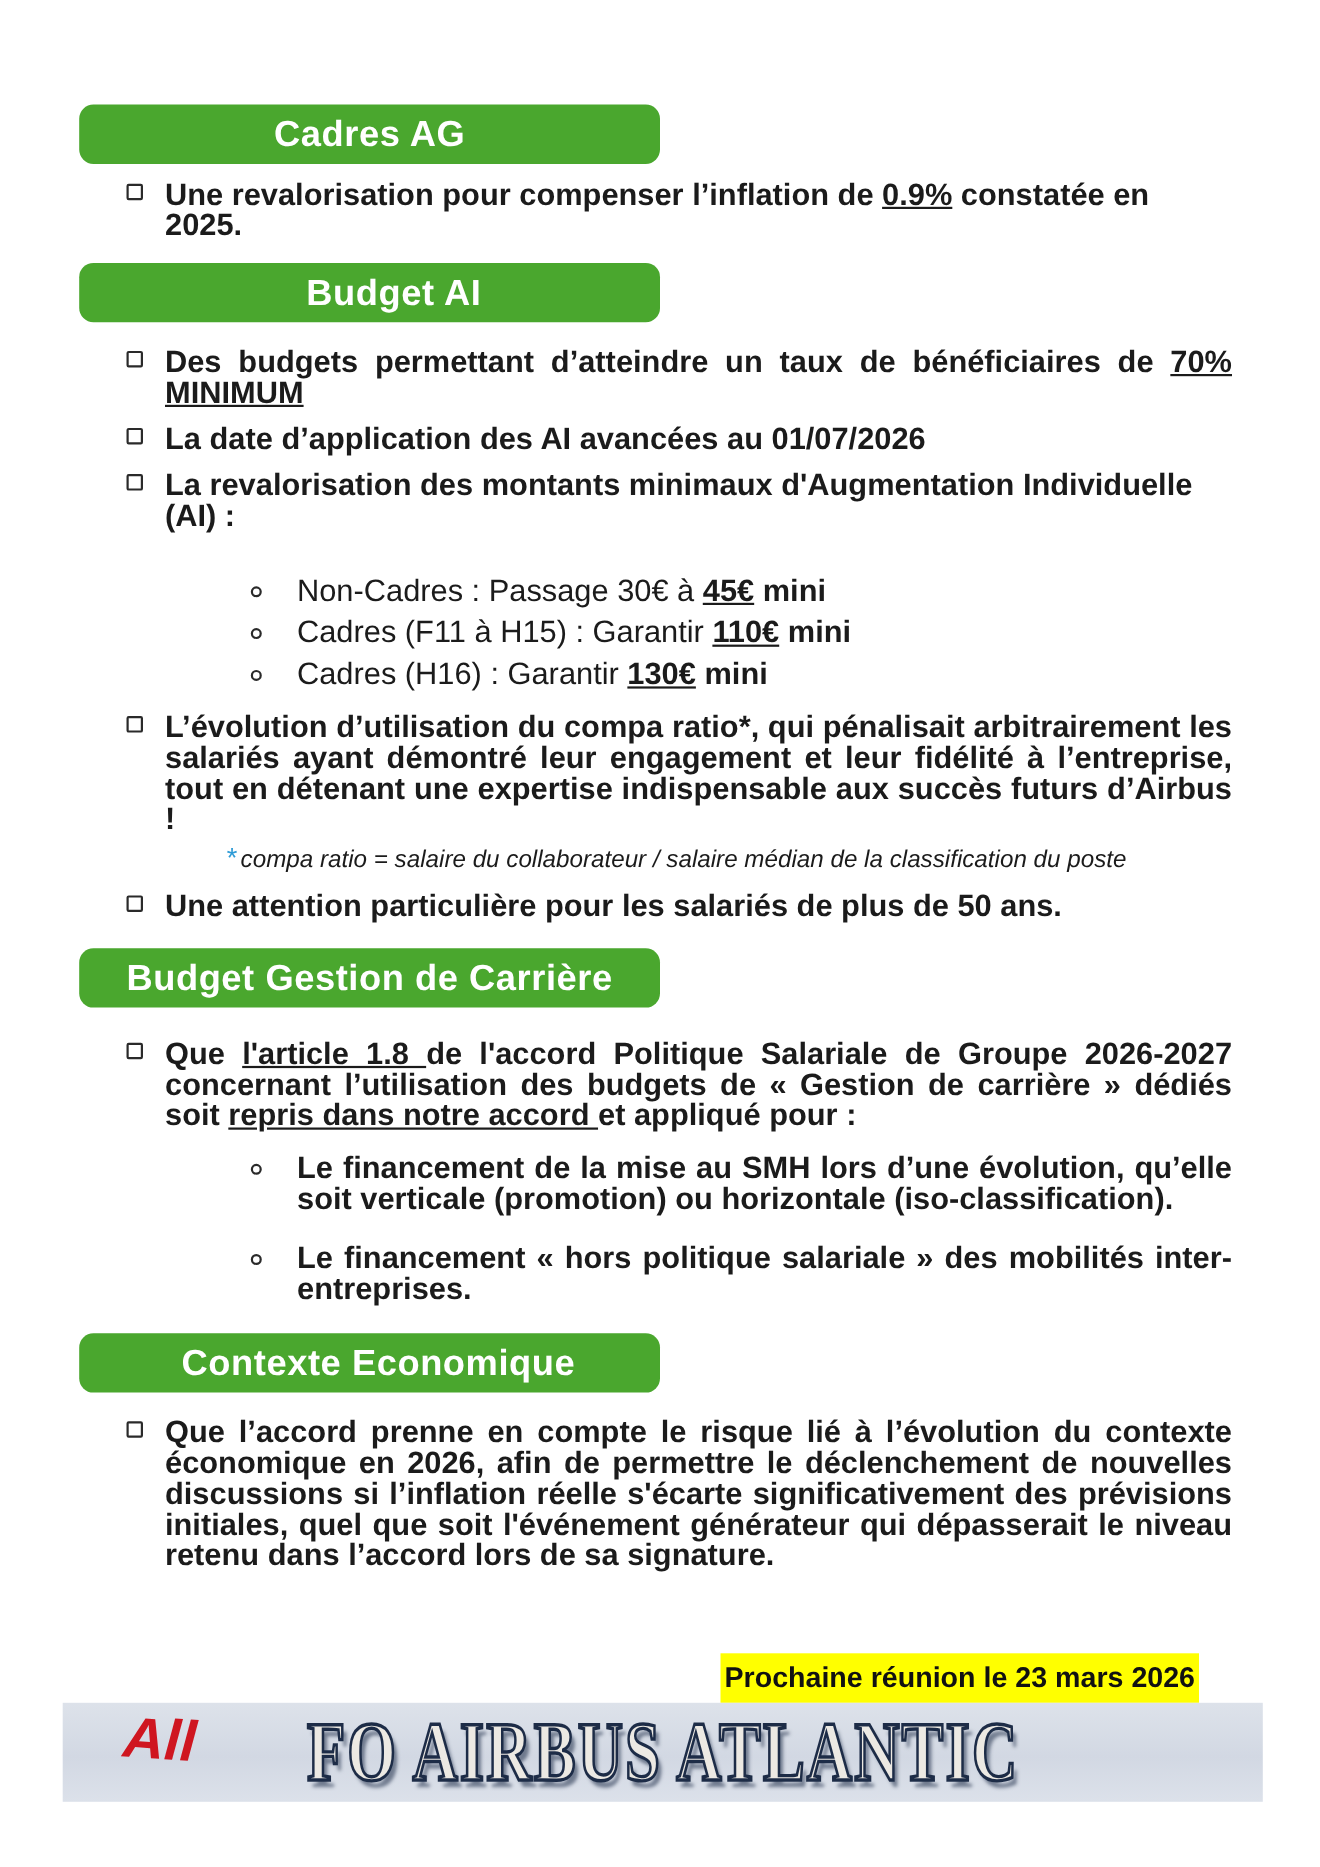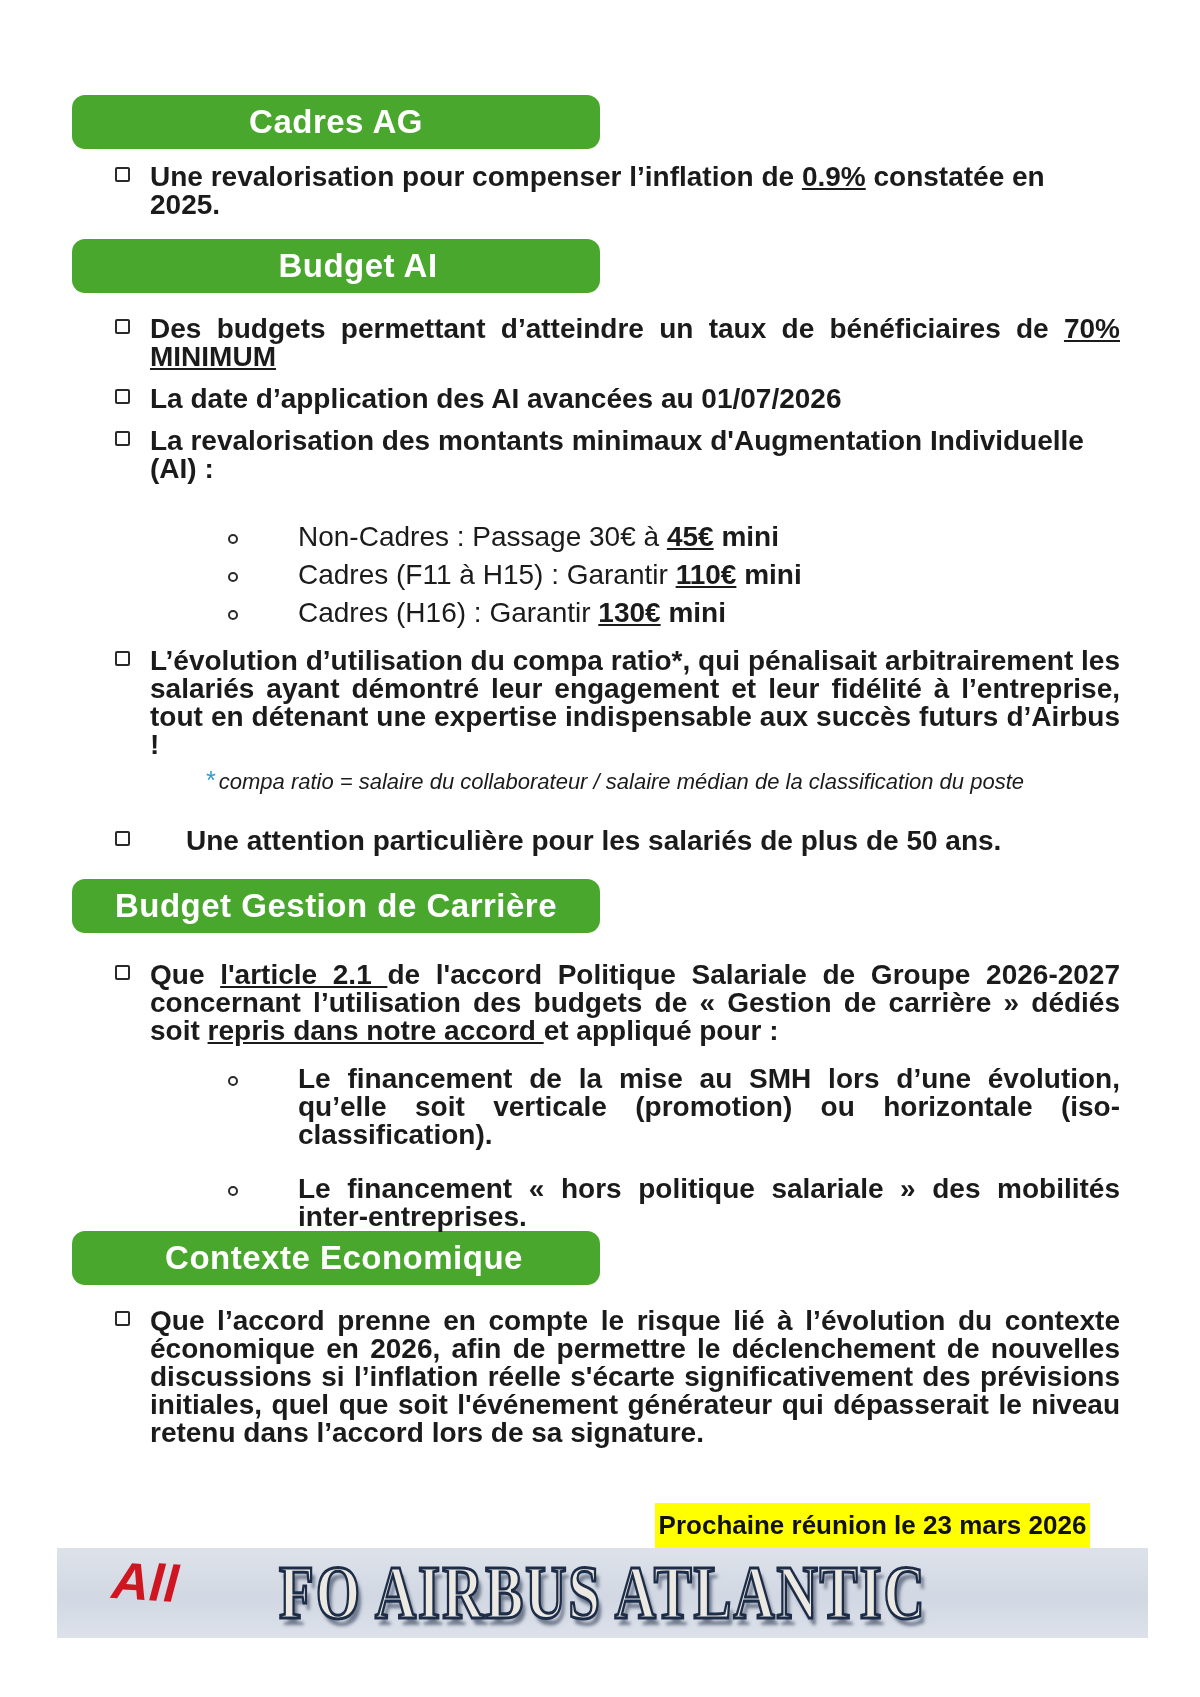--- a/index.html
+++ b/index.html
@@ -26,7 +26,7 @@
   .just { text-align:justify; }
 
   
-  .sub { display:flex; margin:10px 80px 0 228px;gap:28px; }
+  .sub { display:flex; margin:10px 80px 0 228px; }
   .sub .marker { flex:0 0 42px; padding-top:7px; }
   .ring { display:inline-block; width:10px; height:10px; border:2px solid #2a2a2a; border-radius:50%; background:#fff; }
   .sub .li-text { font-weight:normal; }

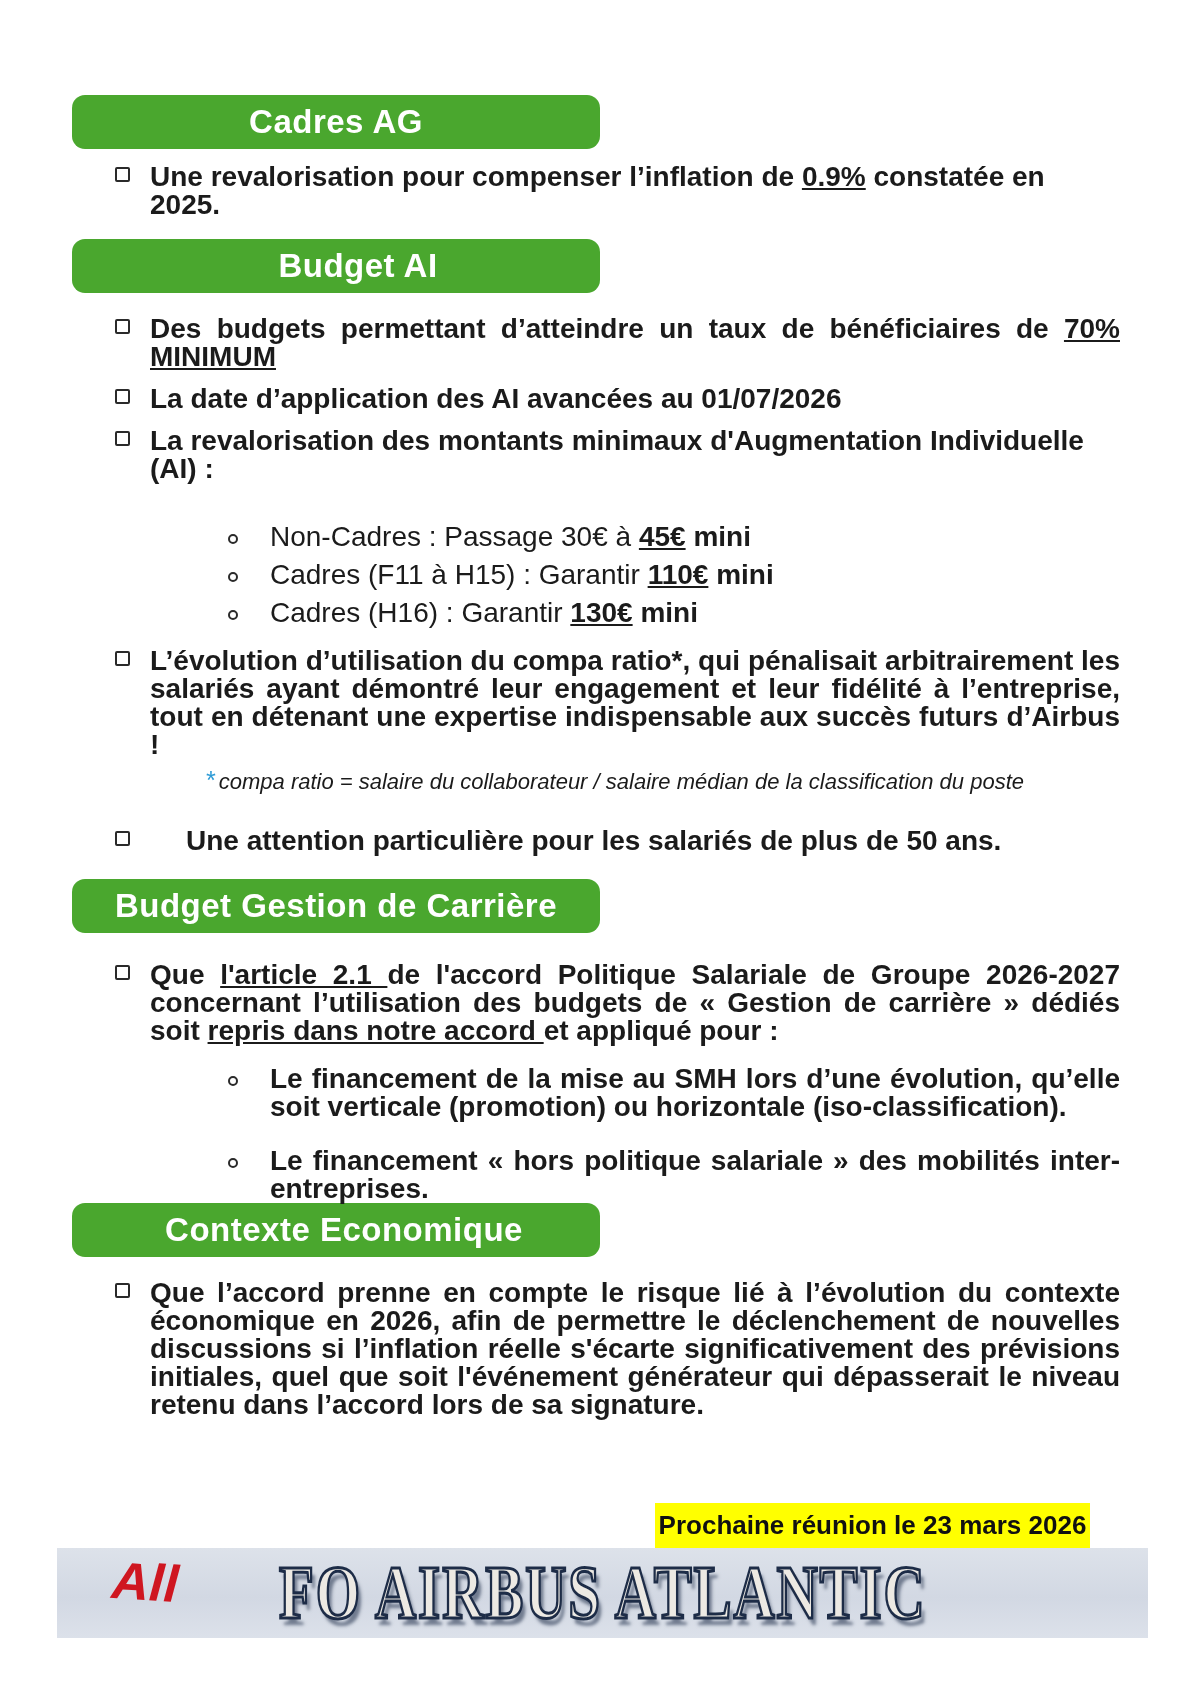--- a/index.html
+++ b/index.html
@@ -121,7 +121,7 @@
 
     <div class="note"><span class="star">*</span><span>compa ratio = salaire du collaborateur / salaire médian de la classification du poste</span></div>
 
-    <div class="li" style="margin-top:32px;gap:36px;">
+    <div class="li" style="margin-top:16px;">
       <span class="marker"><span class="sq"></span></span>
       <div class="li-text">Une attention particulière pour les salariés de plus de 50 ans.</div>
     </div>

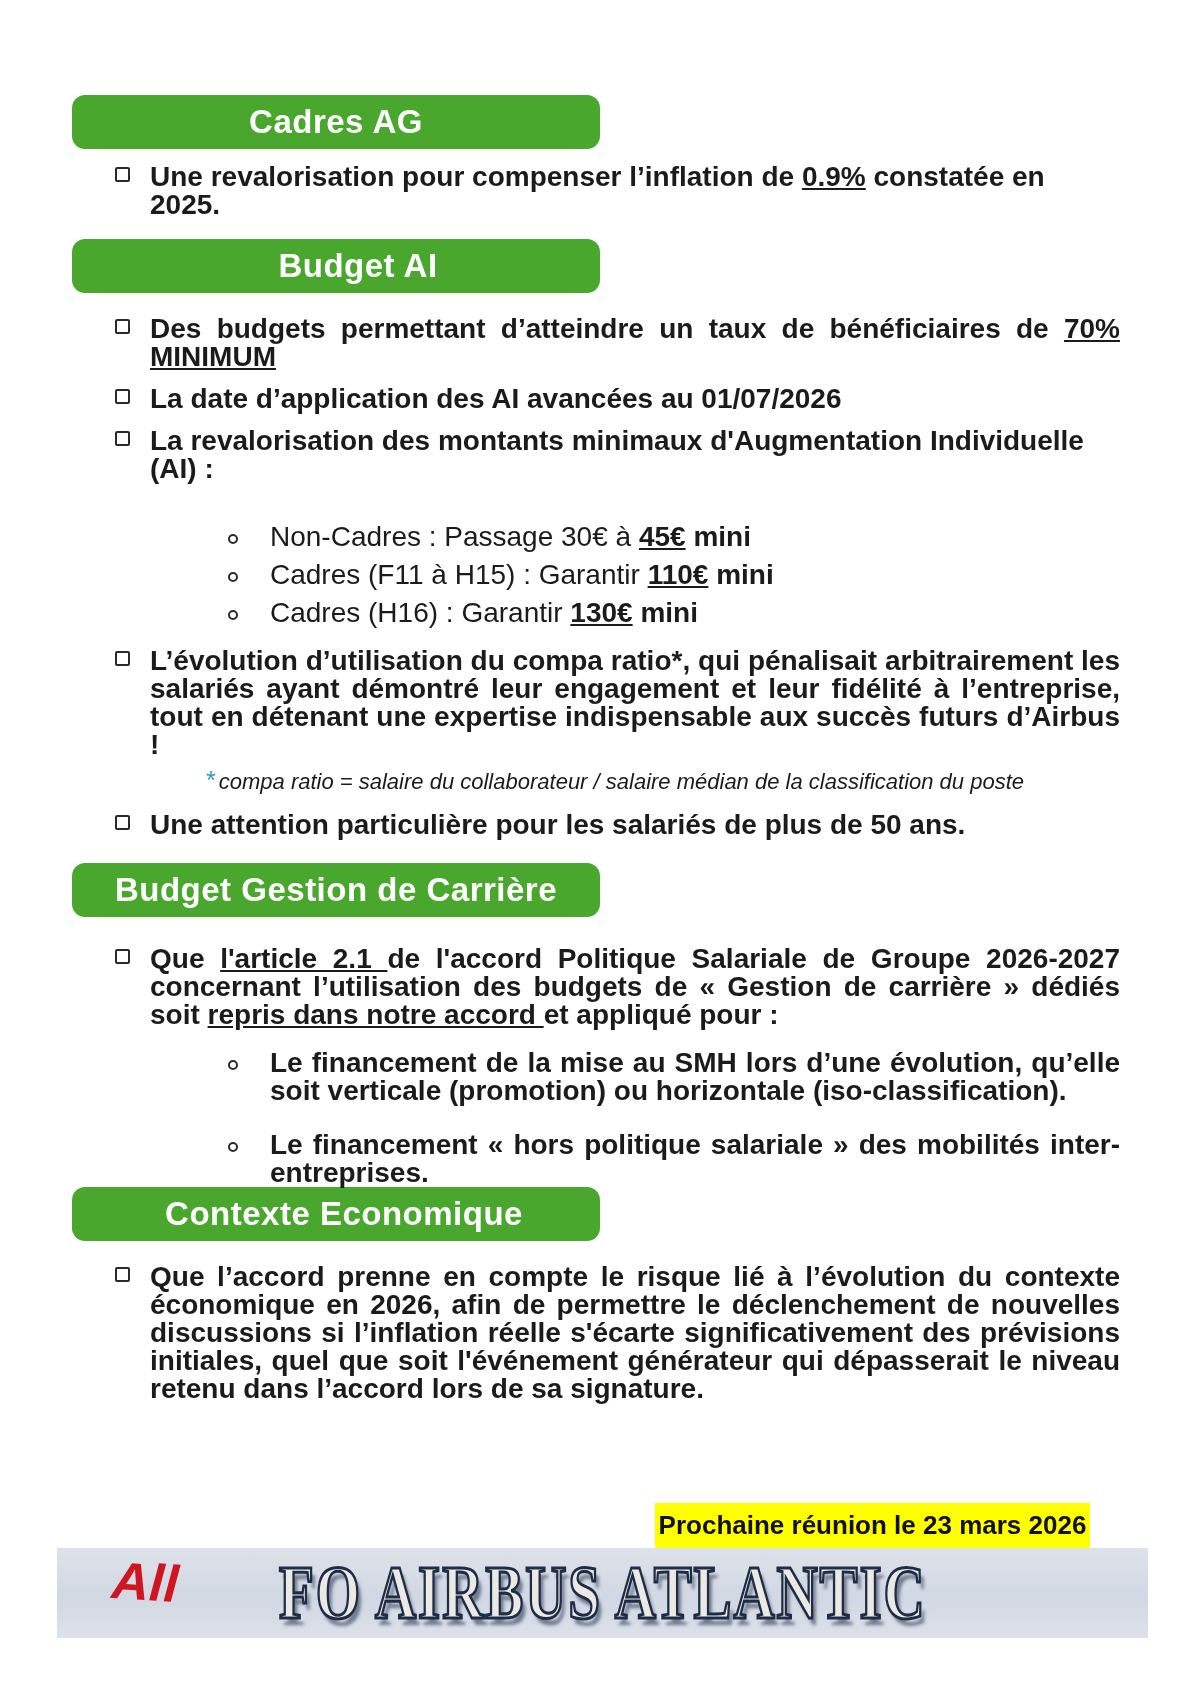--- a/index.html
+++ b/index.html
@@ -132,7 +132,7 @@
 
     <div class="li" style="margin-top:28px;">
       <span class="marker"><span class="sq"></span></span>
-      <div class="li-text just"><span>Que </span><span class="u">l'article 2.1 </span><span>de l'accord Politique Salariale de Groupe 2026-2027 concernant l’utilisation des budgets de « Gestion de carrière » dédiés soit </span><span class="u">repris dans notre accord </span><span>et appliqué pour :</span></div>
+      <div class="li-text just"><span>Que </span><span class="u">l'article 1.8 </span><span>de l'accord Politique Salariale de Groupe 2026-2027 concernant l’utilisation des budgets de « Gestion de carrière » dédiés soit </span><span class="u">repris dans notre accord </span><span>et appliqué pour :</span></div>
     </div>
 
     <div class="sub" style="margin-top:20px;">

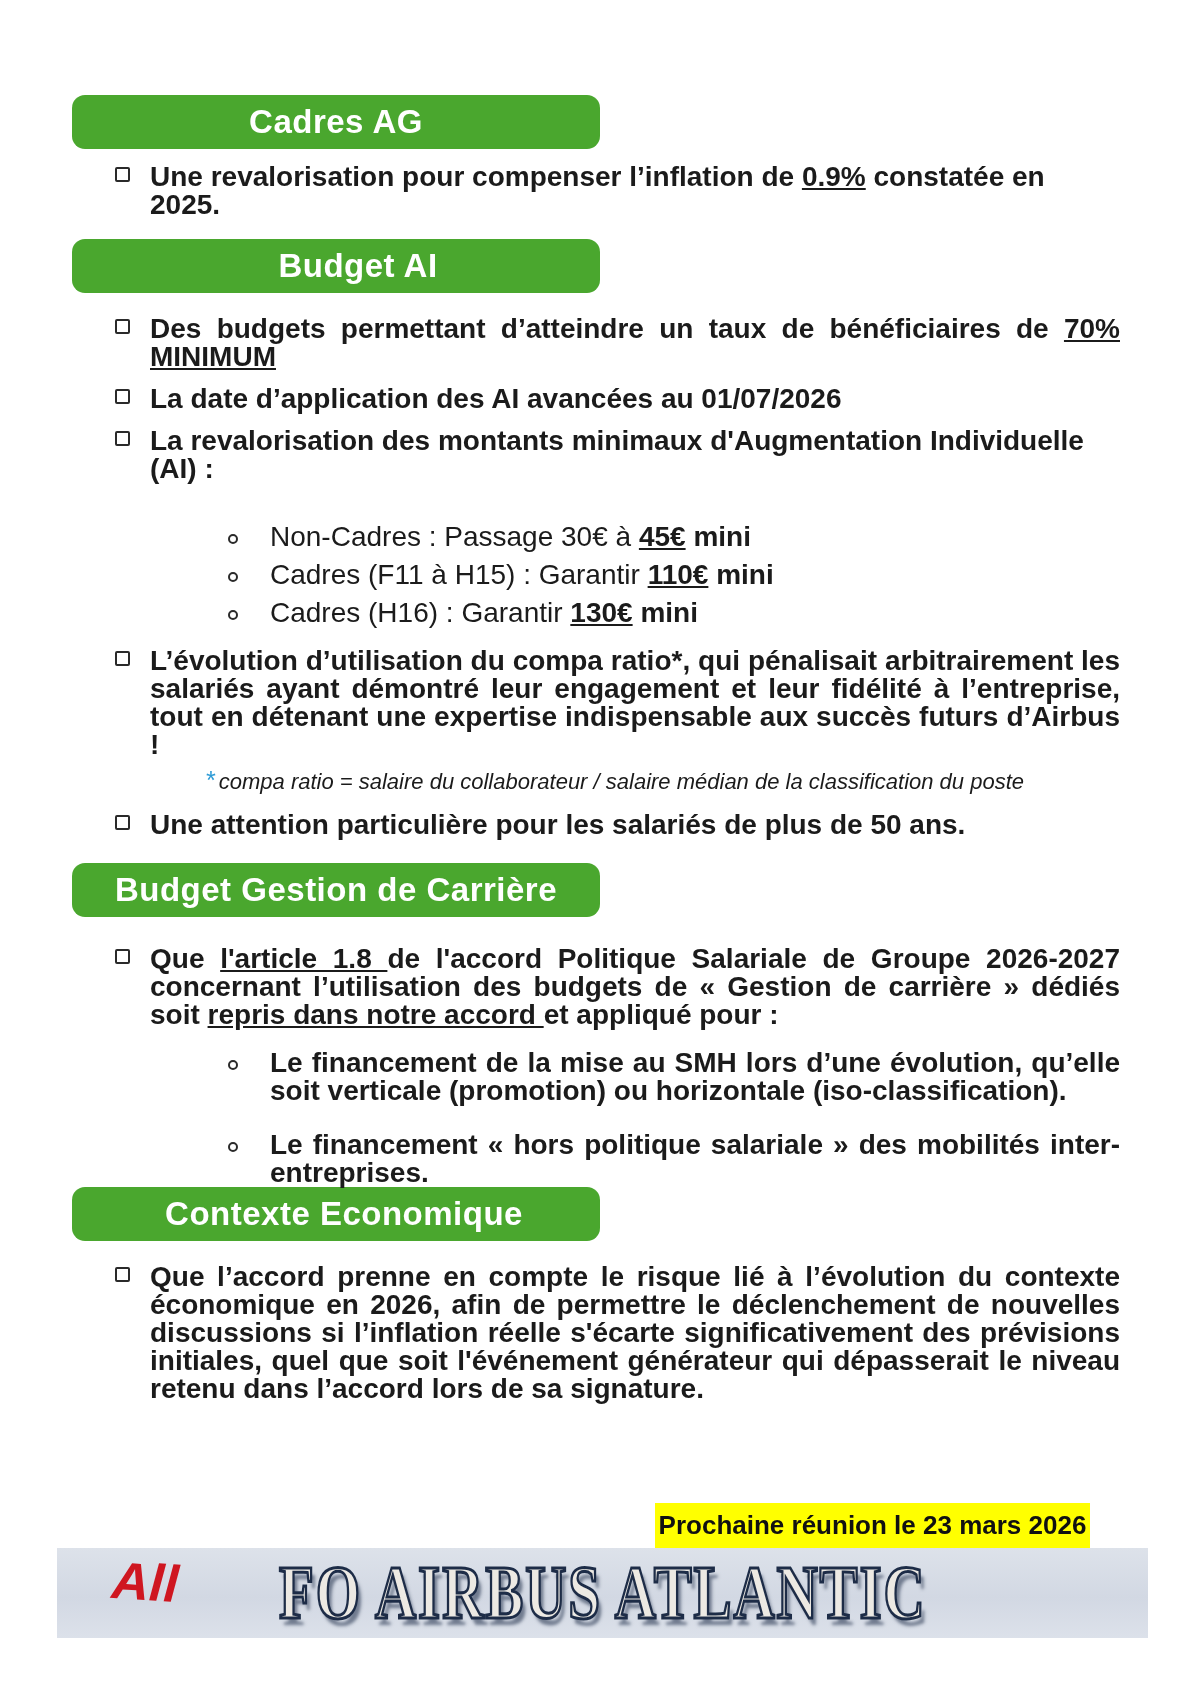--- a/index.html
+++ b/index.html
@@ -145,7 +145,7 @@
       <div class="li-text allbold just">Le financement « hors politique salariale » des mobilités inter-entreprises.</div>
     </div>
 
-    <div class="banner" style="padding-left:16px;">
+    <div class="banner" style="margin-top:26px;padding-left:16px;">
       <span>Contexte Economique</span>
     </div>
 

